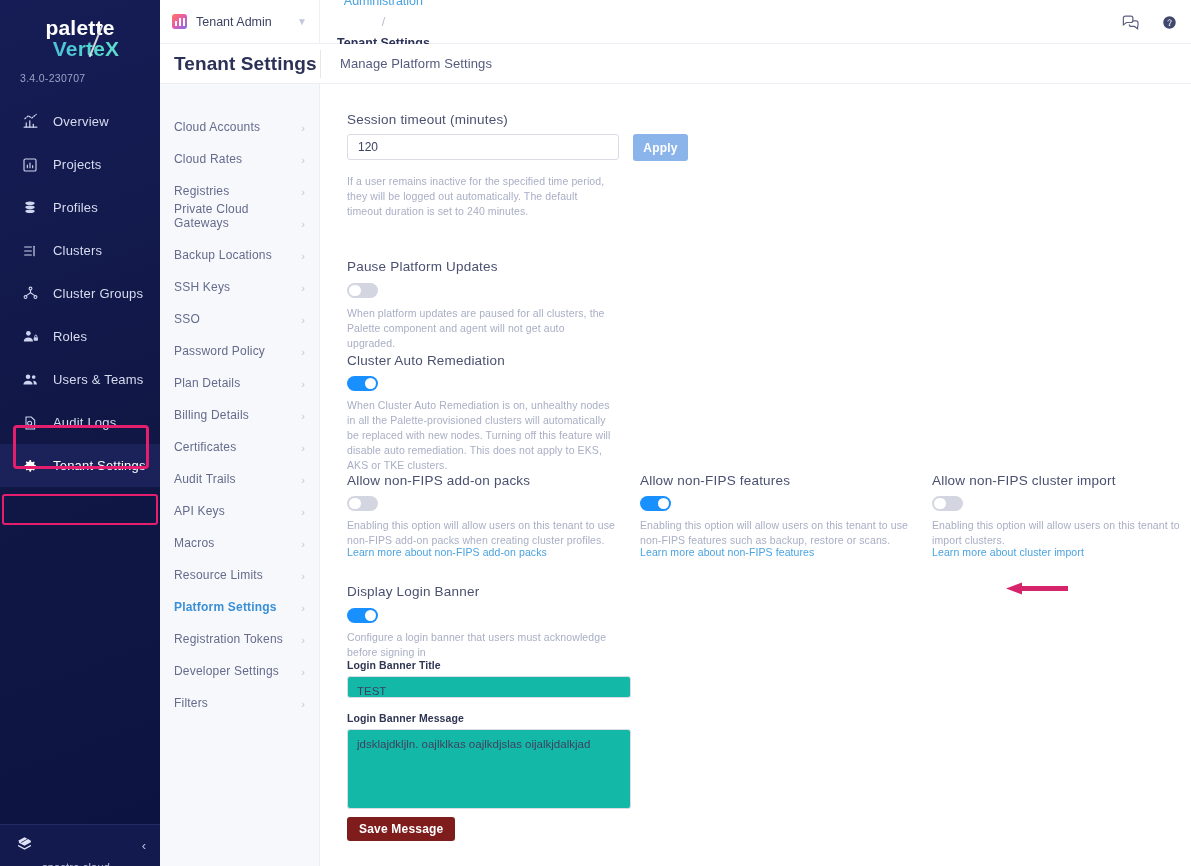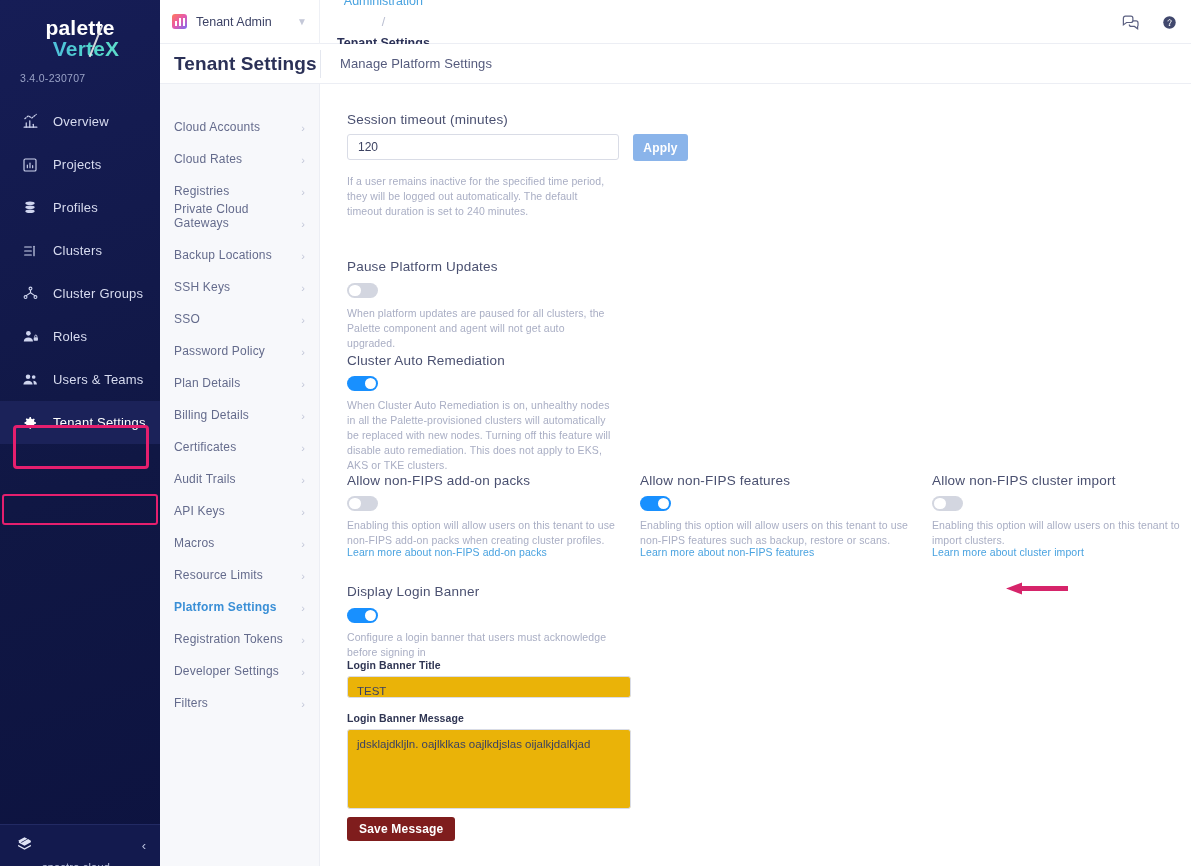--- a/index.html
+++ b/index.html
@@ -233,6 +233,16 @@
         <span class="lbl">Users &amp; Teams</span>
       </div>
 
+      <div class="rail-item">
+        <span class="ic">
+          <svg width="16" height="16" viewBox="0 0 24 24" fill="none" stroke="#cfd5ef" stroke-width="1.6">
+            <path d="M6 3h8l5 5v13H6z"></path>
+              <circle cx="11.5" cy="12.5" r="3"></circle>
+              <path d="M13.7 14.7L16 17" stroke-linecap="round"></path>
+          </svg>
+        </span>
+        <span class="lbl">Audit Logs</span>
+      </div>
 
       <div class="rail-item selected">
         <span class="ic">

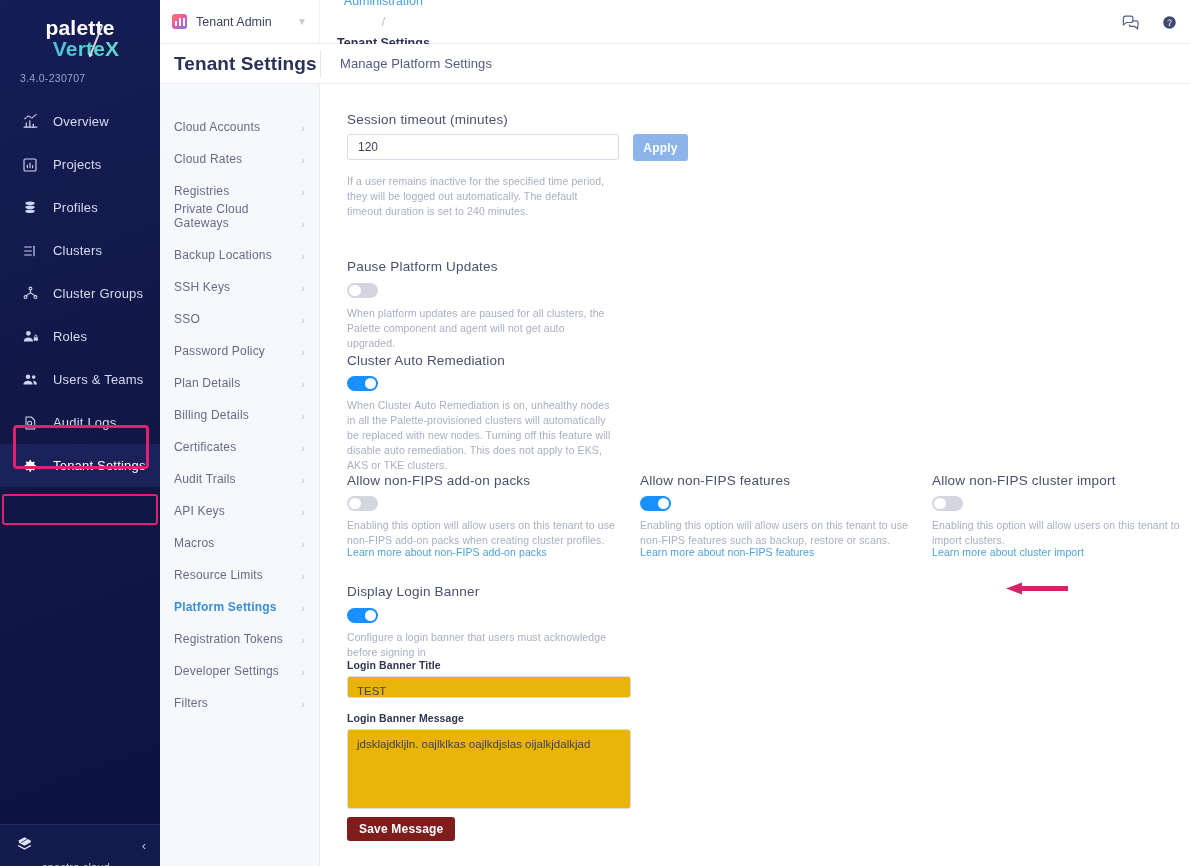--- a/index.html
+++ b/index.html
@@ -132,7 +132,7 @@
 
   .fldlabel{font-size:10.5px;color:#2f3553;font-weight:700;letter-spacing:.1px;}
   .ta{
-    border:1px solid #d9dce6;border-radius:3px;background:#eab308;
+    border:1px solid #d9dce6;border-radius:3px;background:#14b8a6;
     font-size:11.5px;color:#3c4261;padding:6px 9px;box-sizing:border-box;
     font-family:"Liberation Sans",sans-serif;resize:none;outline:none;line-height:16px;
   }

